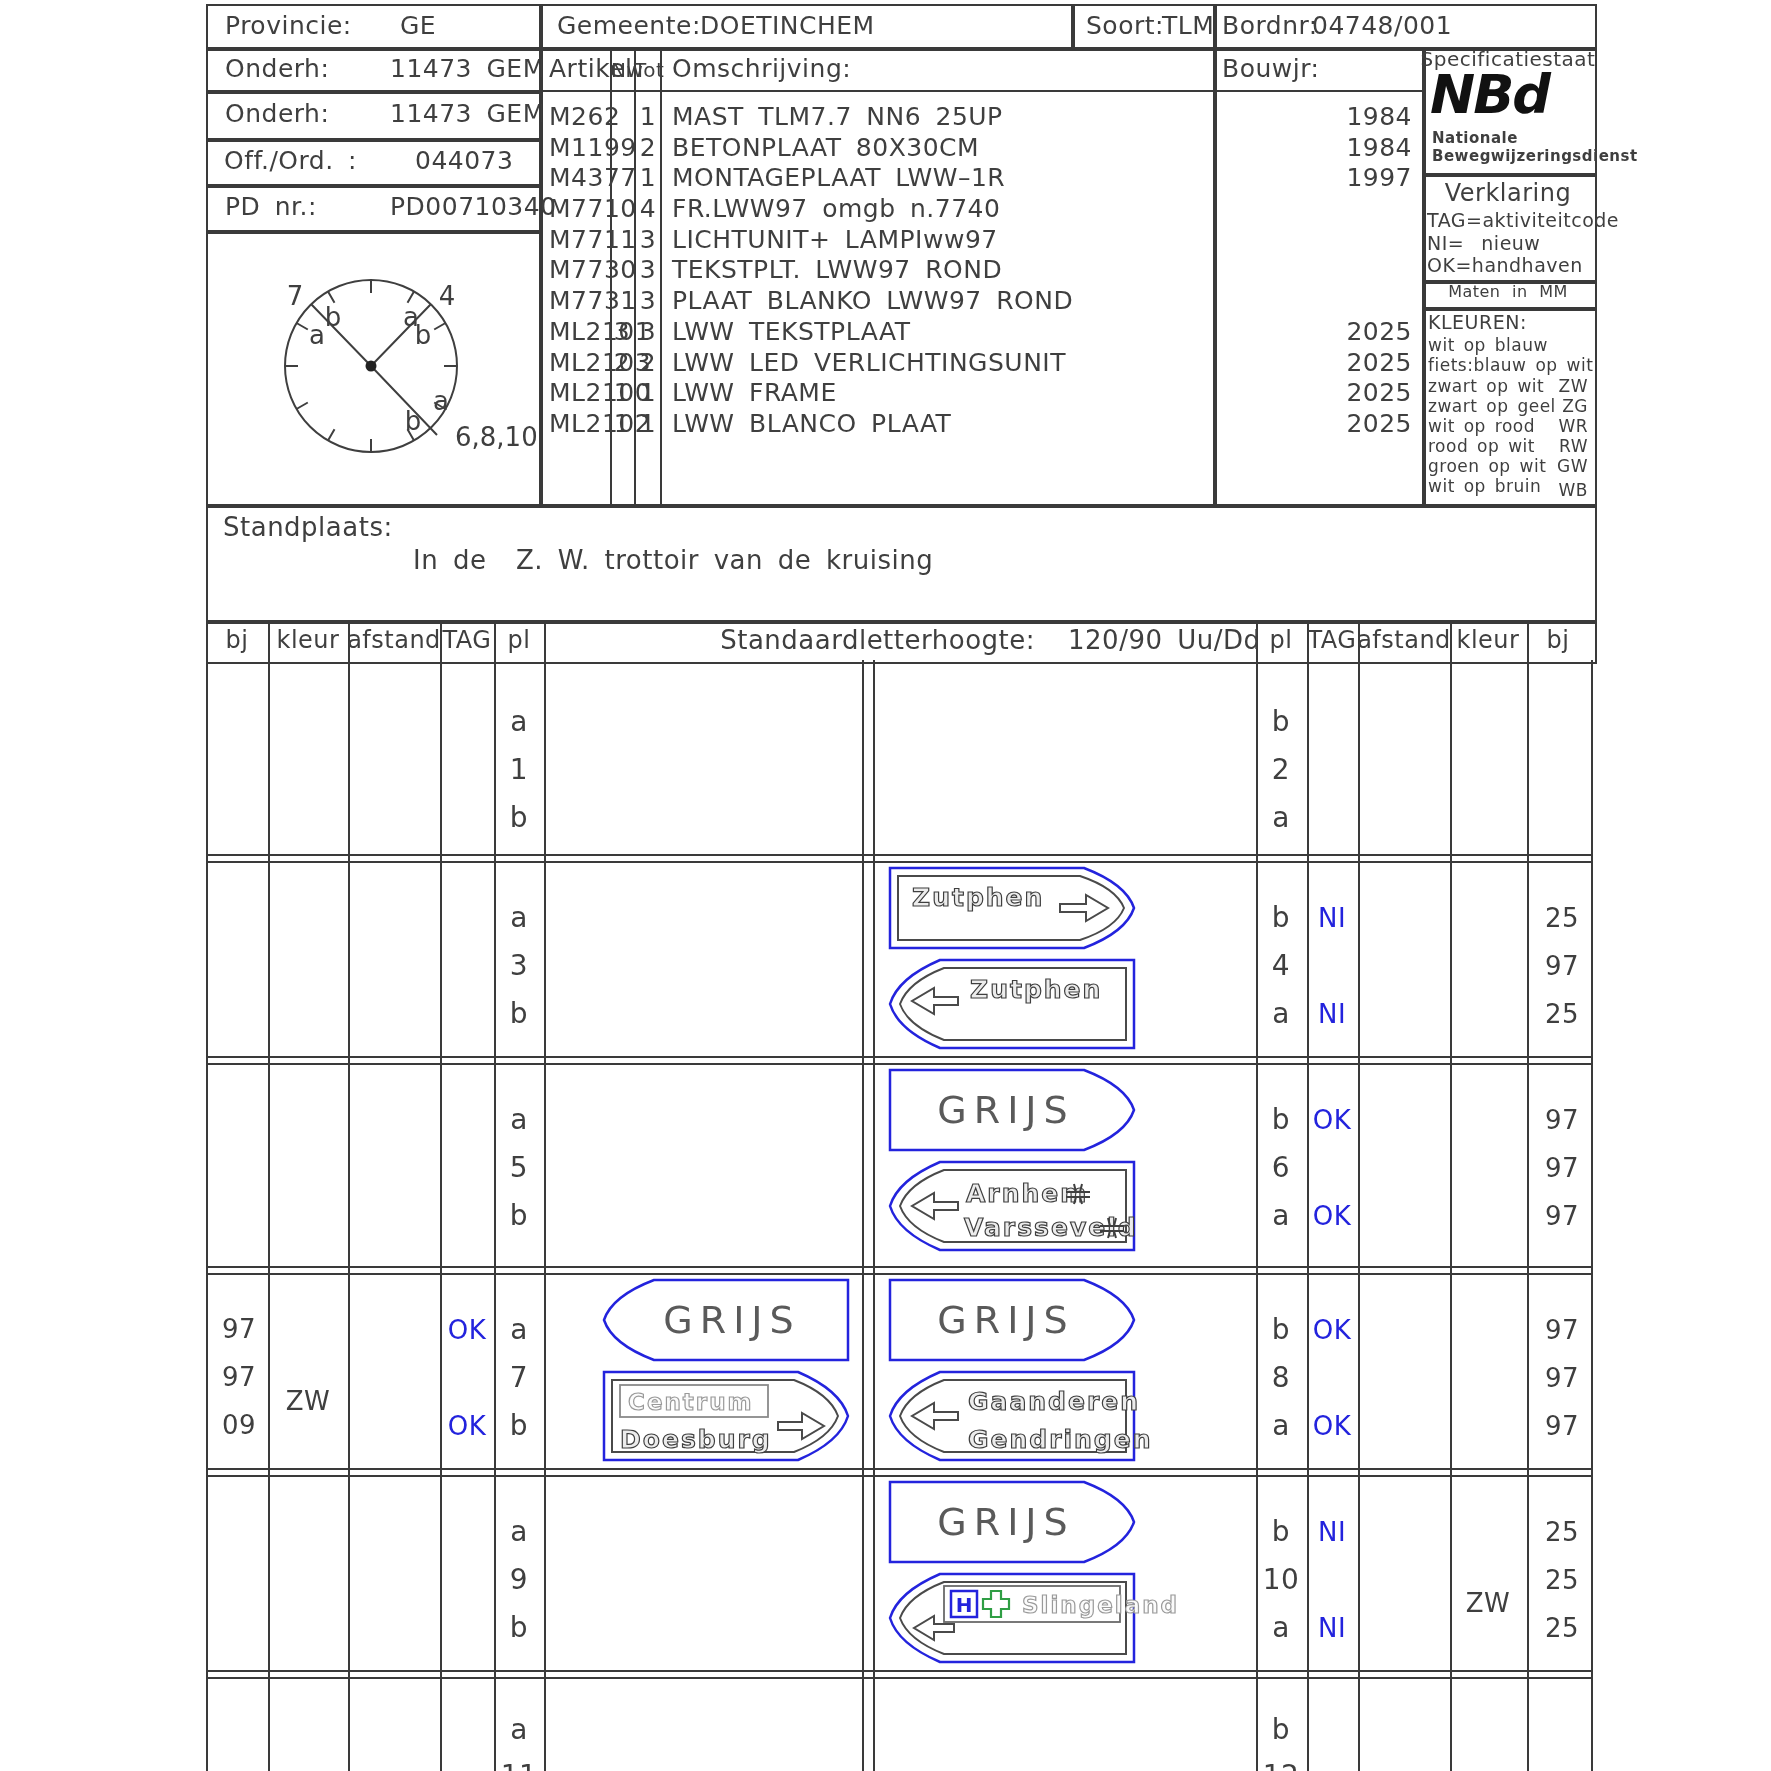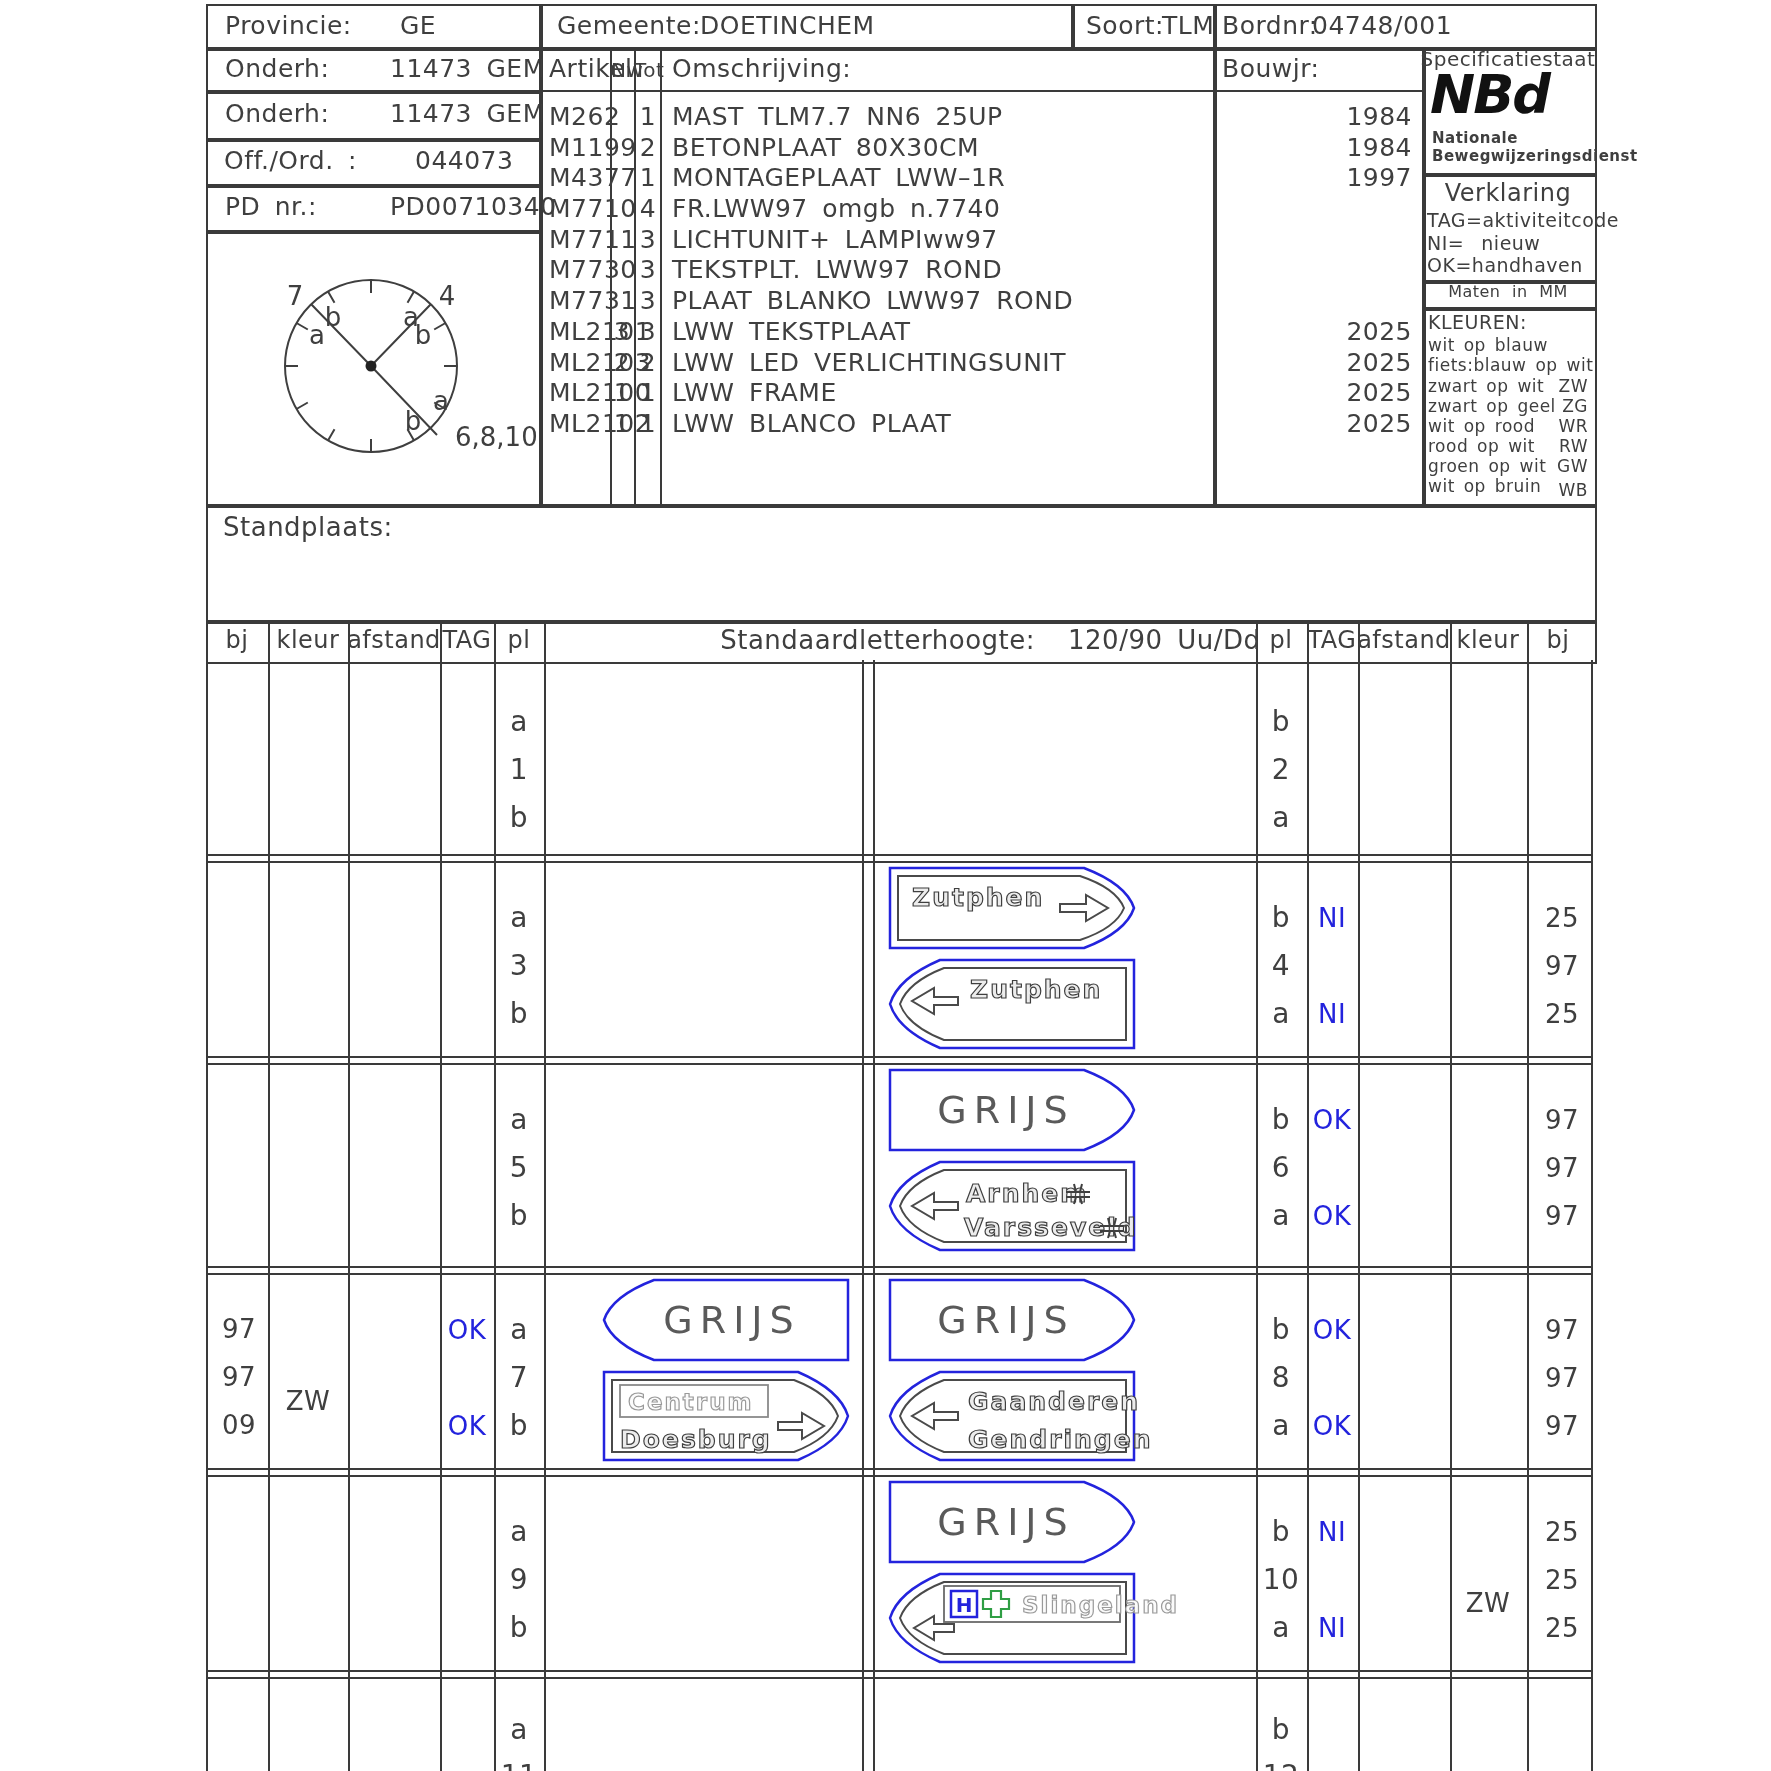--- a/index.html
+++ b/index.html
@@ -196,6 +196,7 @@
 
   <div class="bx" style="left:206px;top:504px;width:1387px;height:116px"></div>
   <div class="t f26" style="left:223px;top:514px">Standplaats:</div>
+  <div class="t f26" style="left:413px;top:547px">In de  Z. W. trottoir van de kruising</div>
 
   <div class="bx" style="left:206px;top:620px;width:1387px;height:40px"></div>
 

